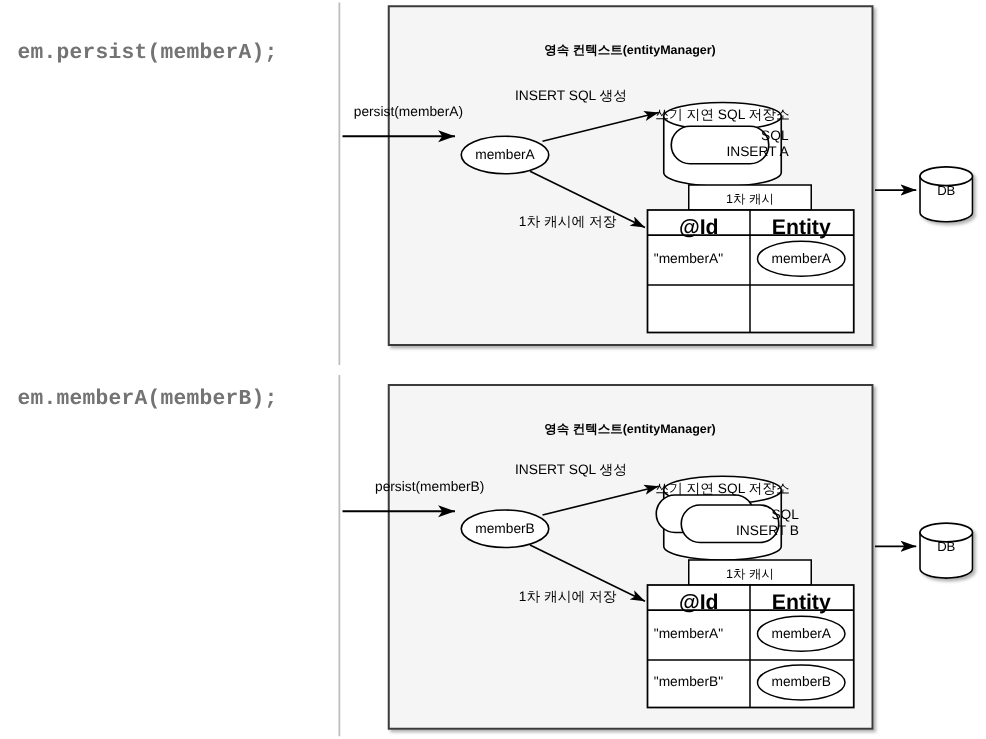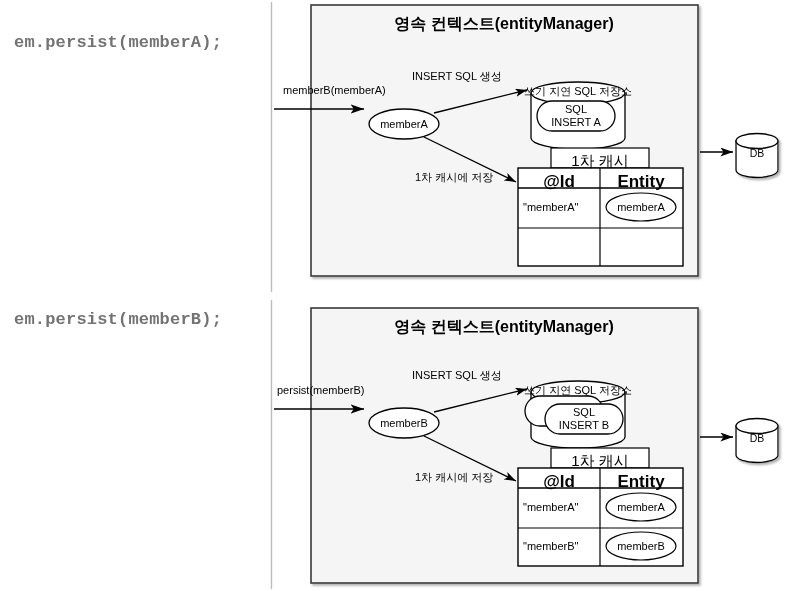--- a/index.html
+++ b/index.html
@@ -50,7 +50,8 @@
   }
   .lbl.ctx-title {
     font-weight: bold;
-    font-size: 16px;
+    font-size: 10px;
+    margin-top: 19px;
   }
   .lbl.center {
     transform: translateX(-50%);

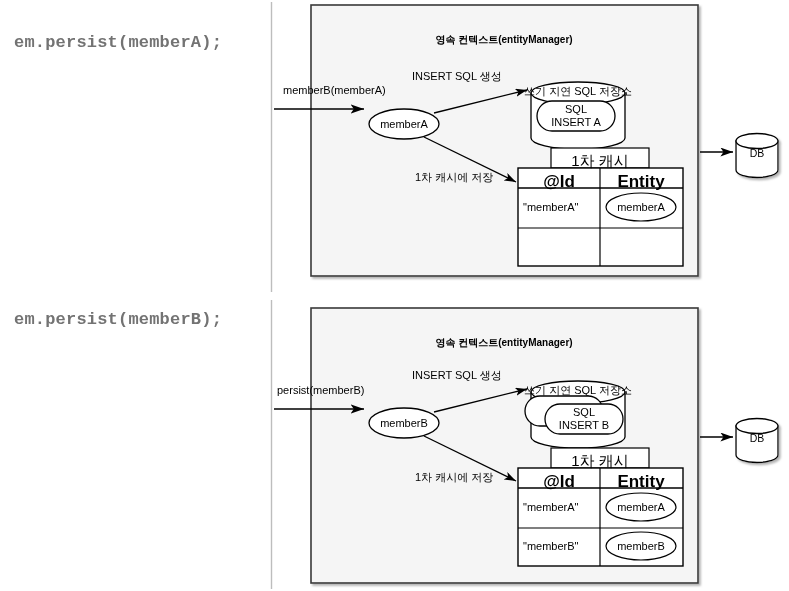--- a/index.html
+++ b/index.html
@@ -171,7 +171,7 @@
 
   <div class="lbl ctx-title center" style="left:504px; top:14px;">영속 컨텍스트(entityManager)</div>
 
-  <div class="lbl" style="left:283px; top:84px;">memberB(memberA)</div>
+  <div class="lbl" style="left:283px; top:84px;">persist(memberA)</div>
 
   <div class="lbl center" style="left:404px; top:118px;">memberA</div>
 

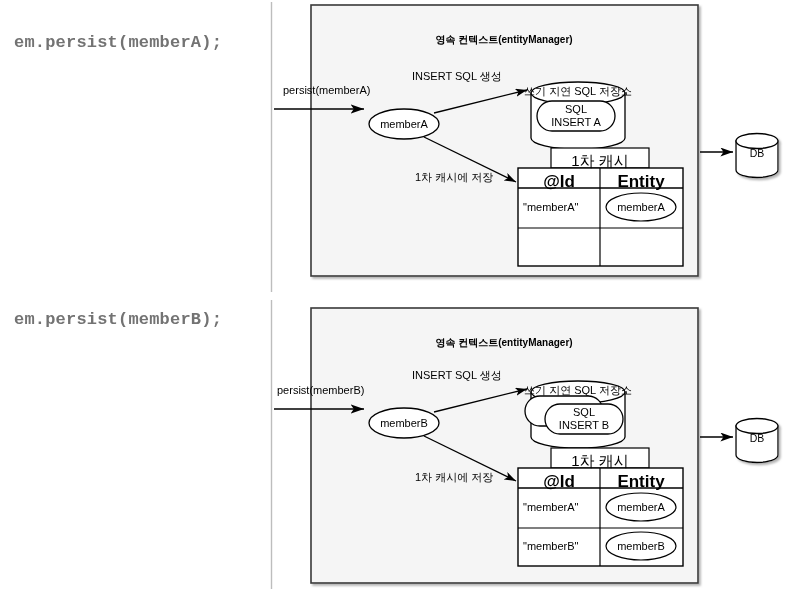--- a/index.html
+++ b/index.html
@@ -60,7 +60,8 @@
   .lbl.sql-box {
     font-size: 11px;
     line-height: 12.5px;
-    text-align: center;
+    text-align: right;
+    margin-left: 30px;
   }
   .lbl.th {
     font-weight: bold;

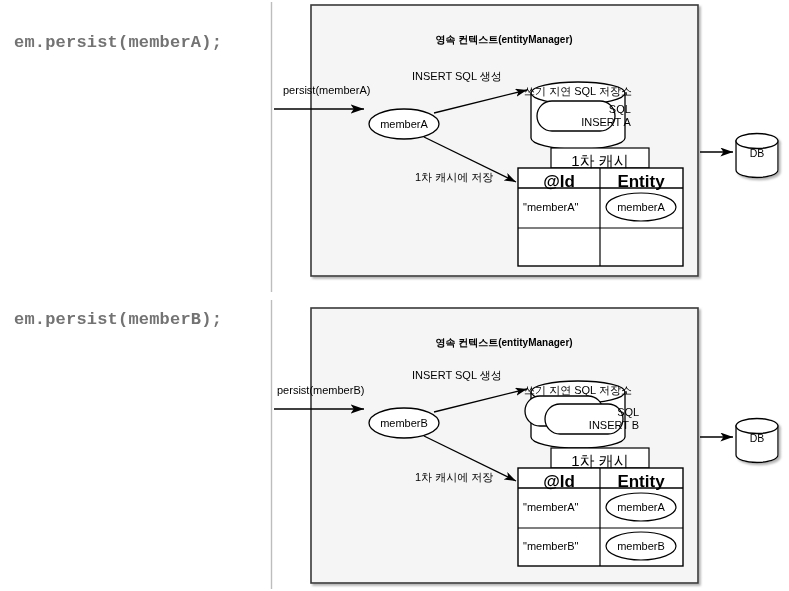--- a/index.html
+++ b/index.html
@@ -68,7 +68,7 @@
     font-size: 17px;
   }
   .lbl.db-text { font-size: 10.5px; }
-  .lbl.cache-title { font-size: 15px; }
+  .lbl.cache-title { font-size: 10px; }
 </style>
 </head>
 <body>

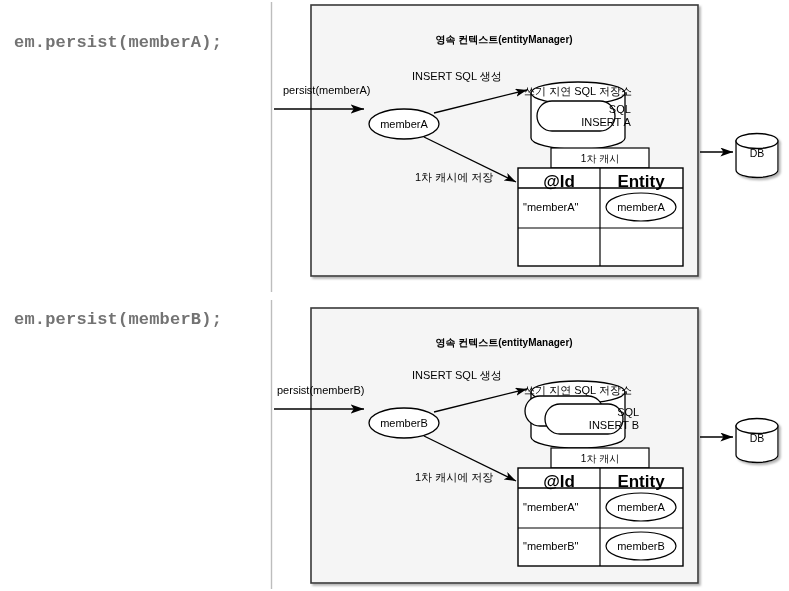--- a/index.html
+++ b/index.html
@@ -200,7 +200,7 @@
 
   <div class="lbl db-text center" style="left:757px; top:147px;">DB</div>
 
-  <div class="code-caption" id="caption-b">em.persist(memberB);</div>
+  <div class="code-caption" id="caption-b">em.memberA(memberB);</div>
 
   <div class="lbl ctx-title center" style="left:504px; top:317px;">영속 컨텍스트(entityManager)</div>
 

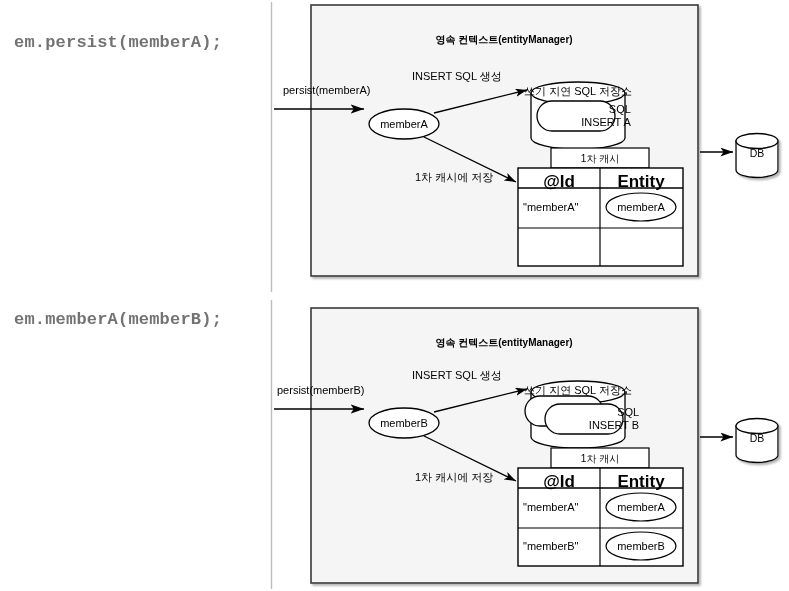--- a/index.html
+++ b/index.html
@@ -204,7 +204,7 @@
 
   <div class="lbl ctx-title center" style="left:504px; top:317px;">영속 컨텍스트(entityManager)</div>
 
-  <div class="lbl" style="left:277px; top:384px;">persist(memberB)</div>
+  <div class="lbl" style="left:300px; top:384px;">persist(memberB)</div>
 
   <div class="lbl center" style="left:404px; top:417px;">memberB</div>
 

